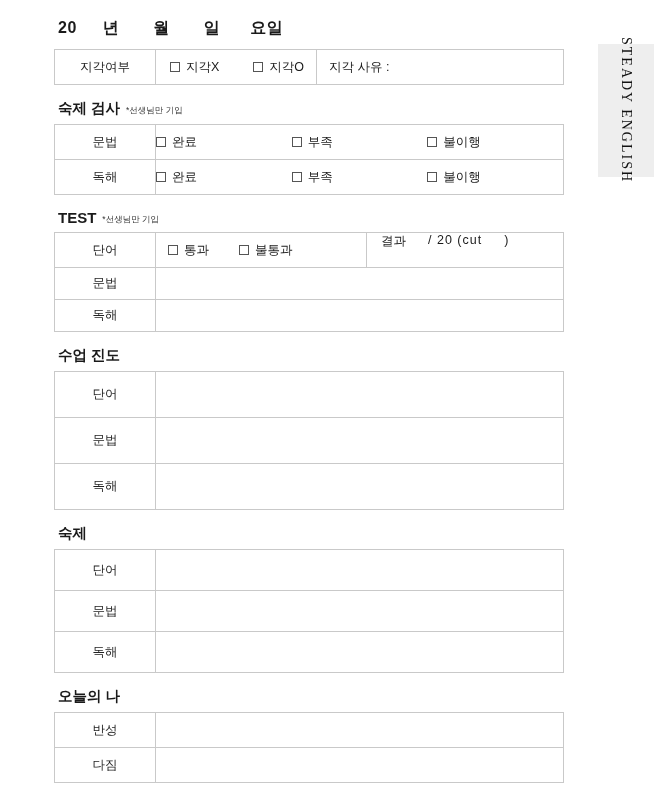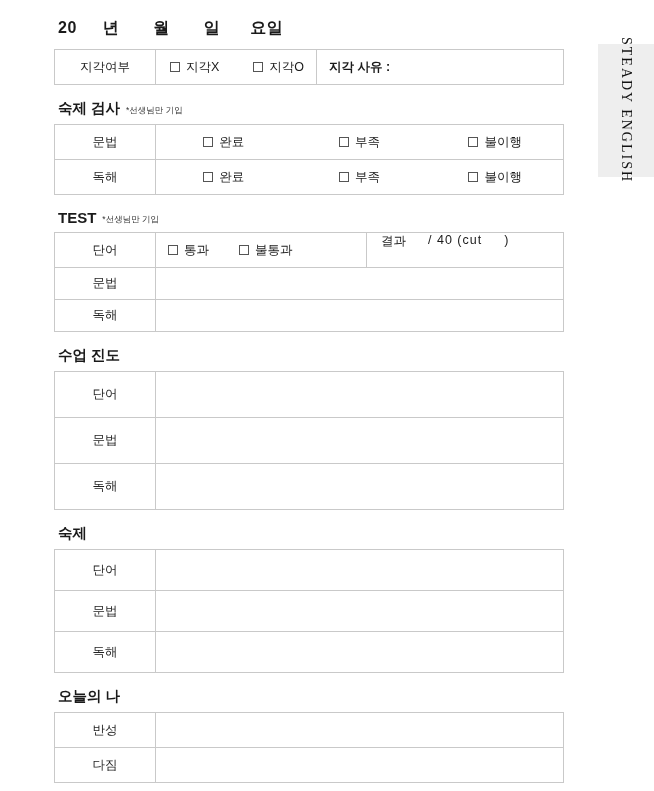--- a/index.html
+++ b/index.html
@@ -117,7 +117,6 @@
     height: 100%;
     padding-left: 12px;
     font-size: 12.5px;
-    font-weight: bold;
   }
   .test-word-cell {
     display: flex;

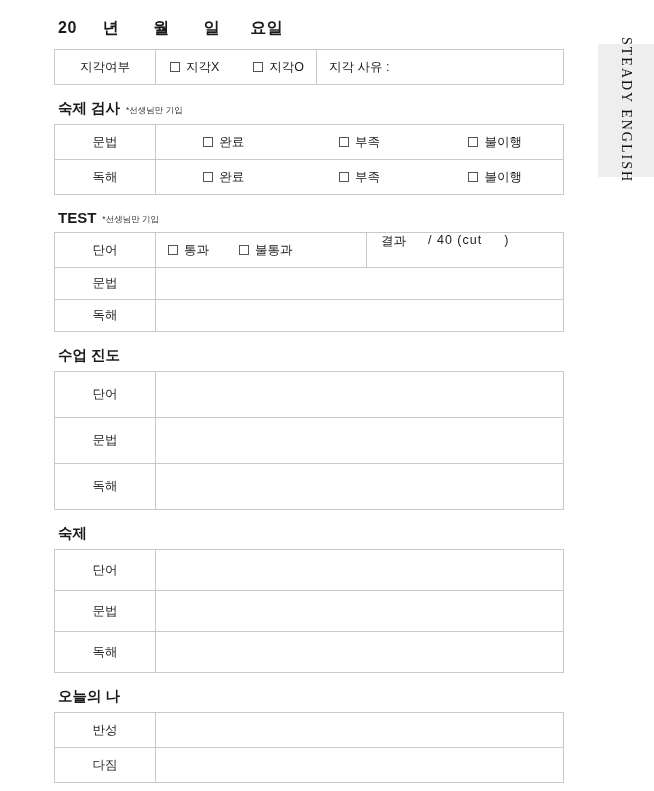--- a/index.html
+++ b/index.html
@@ -103,7 +103,7 @@
     height: 100%;
     align-items: center;
   }
-  .three-chk .chk { flex: 1; justify-content: center; }
+  .three-chk .chk { flex: 1; justify-content: flex-start; }
   .late-cell {
     display: flex;
     align-items: center;

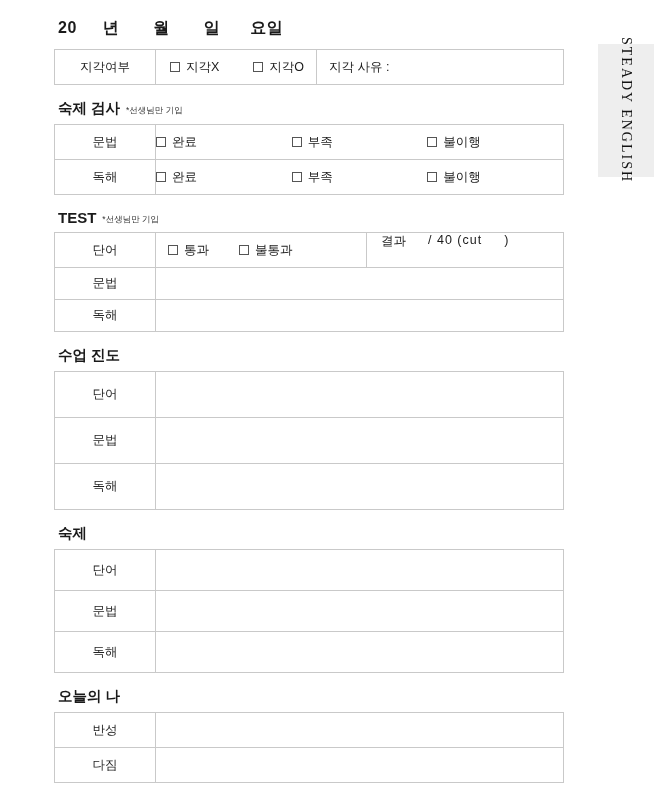--- a/index.html
+++ b/index.html
@@ -270,7 +270,7 @@
         <td>
           <div class="result-cell">
             <span>결과</span>
-            <span class="score">/ 40 (cut</span>
+            <span class="score">/ 20 (cut</span>
             <span>)</span>
           </div>
         </td>

